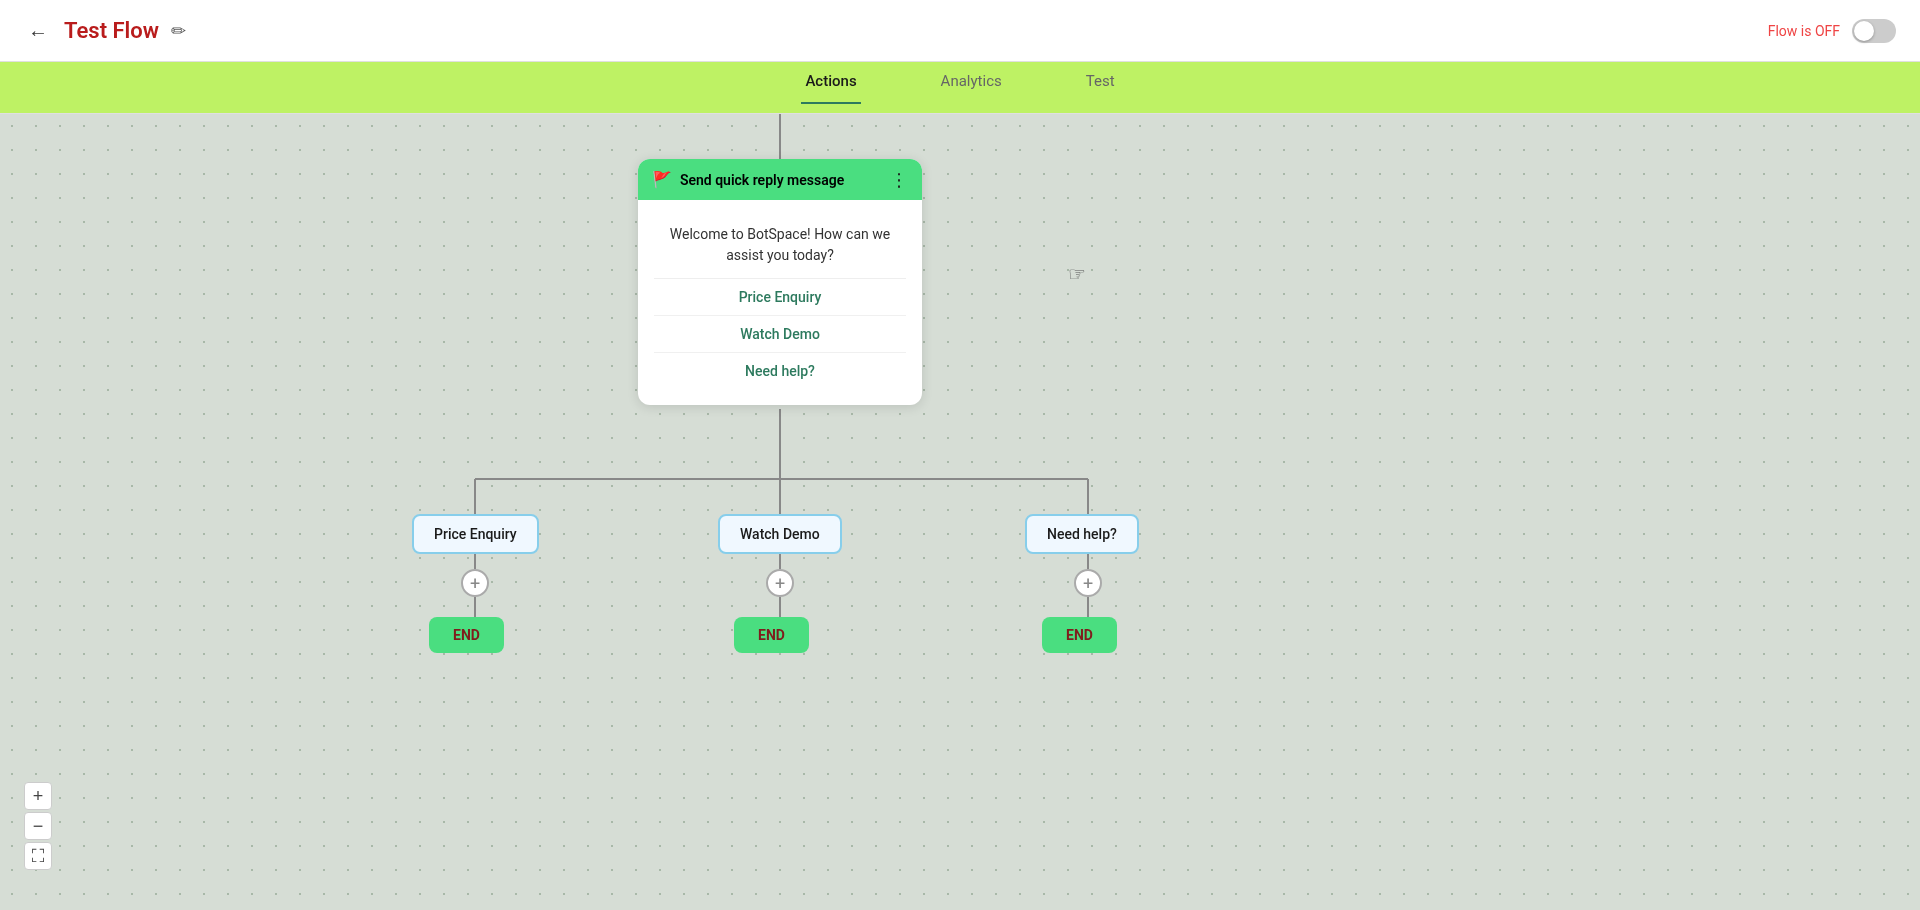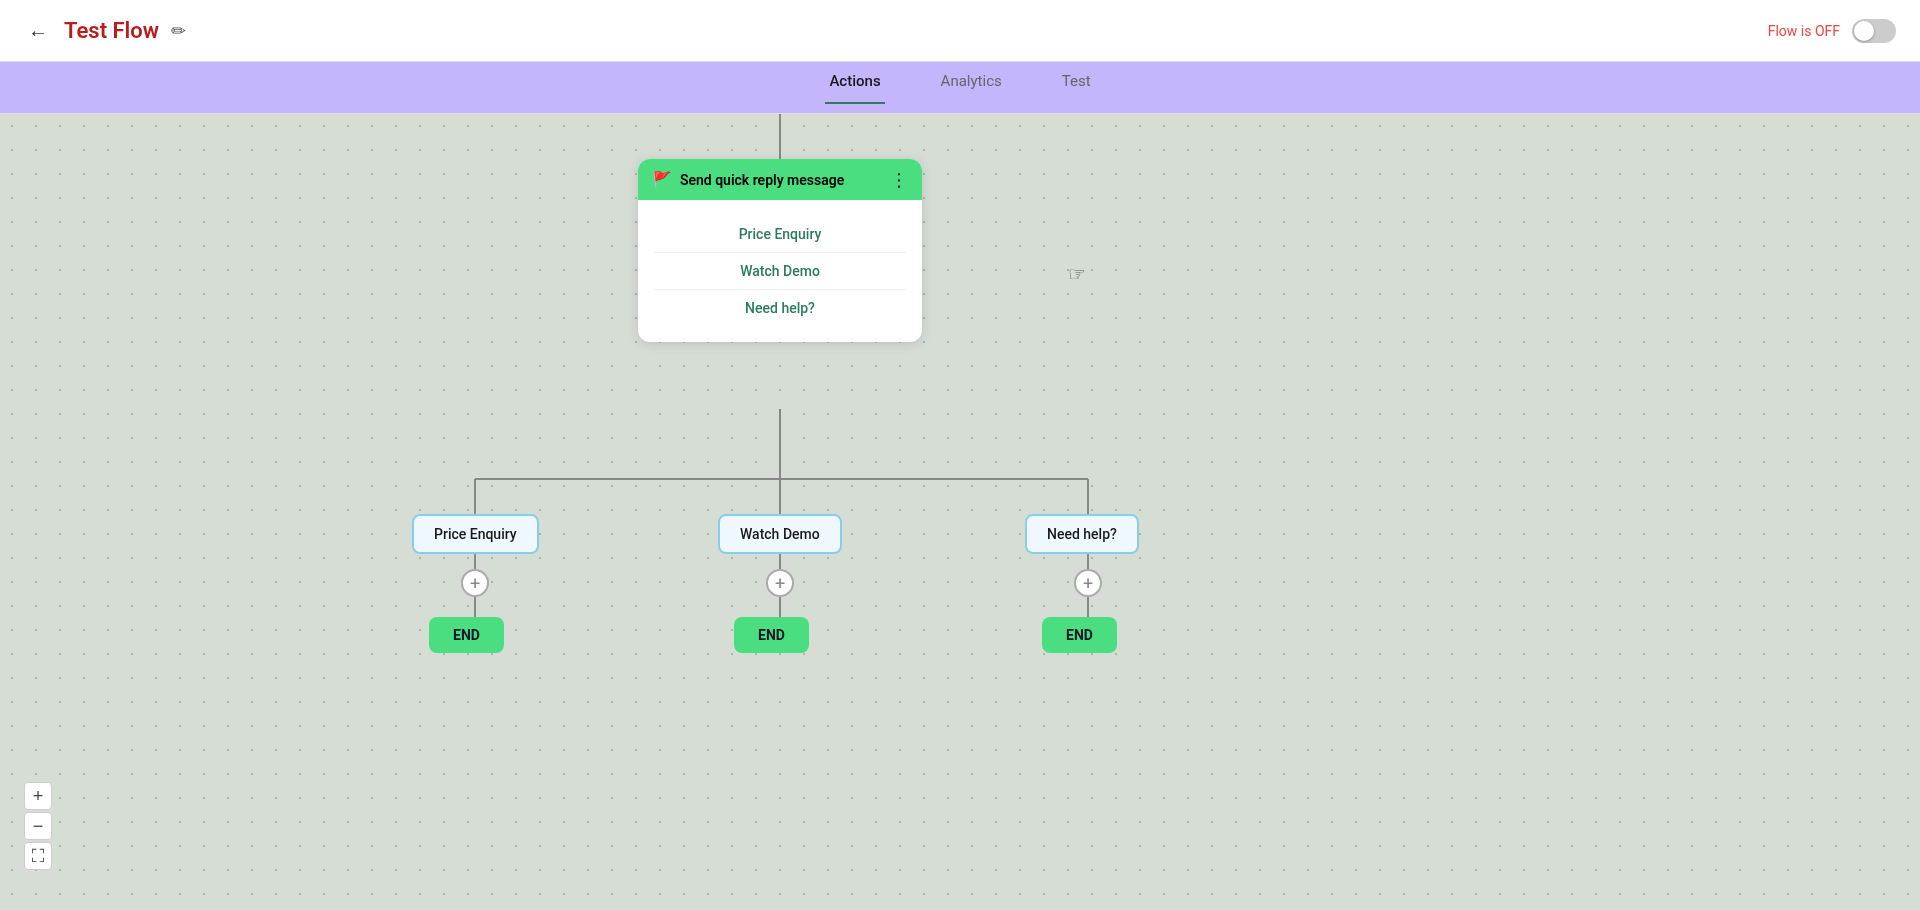--- a/index.html
+++ b/index.html
@@ -30,8 +30,8 @@
     
     .tabs-bar {
       position: absolute; top: 62px; left: 0; right: 0; height: 52px;
-      background: #c4b5fd; border-bottom: 1px solid #e0e0e0;
-      display: flex; align-items: center; justify-content: center; gap: 52px;
+      background: #bef264; border-bottom: 1px solid #e0e0e0;
+      display: flex; align-items: center; justify-content: center; gap: 76px;
       z-index: 9;
     }
     .tab-item {

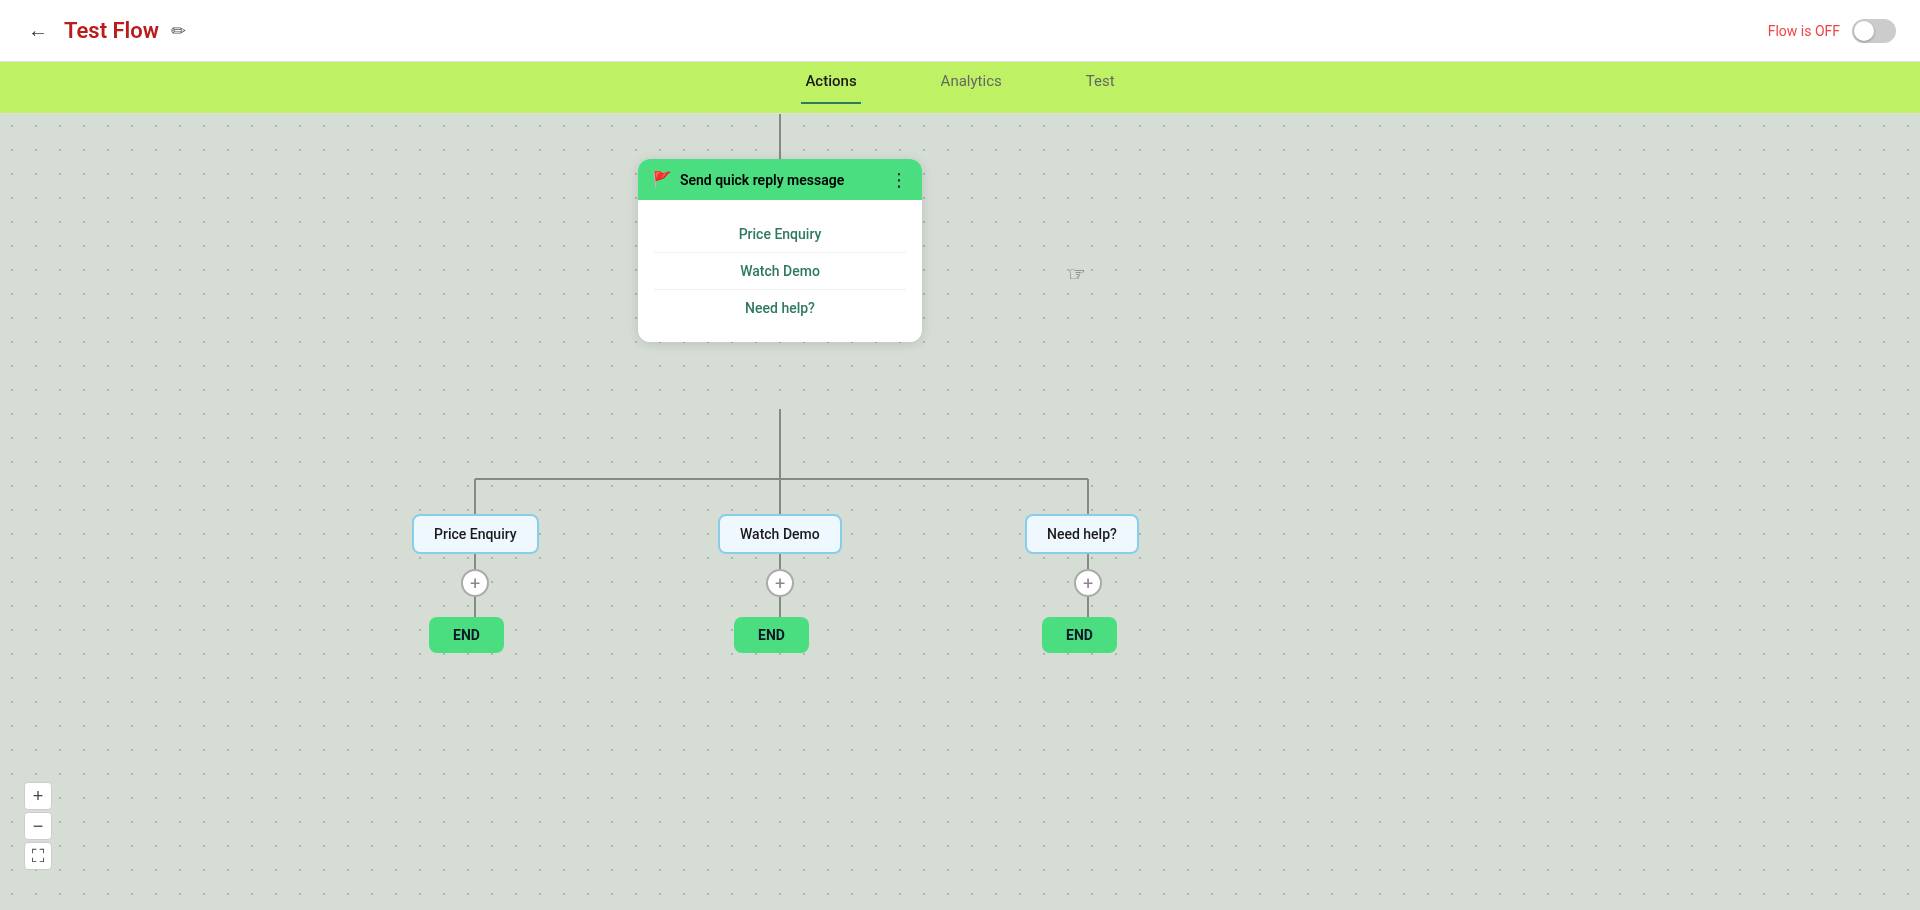--- a/index.html
+++ b/index.html
@@ -204,6 +204,7 @@
         <span class="node-menu">⋮</span>
       </div>
       <div class="node-body">
+        <div class="node-message">Welcome to BotSpace! How can we assist you today?</div>
         <div class="node-option">Price Enquiry</div>
         <div class="node-option">Watch Demo</div>
         <div class="node-option">Need help?</div>

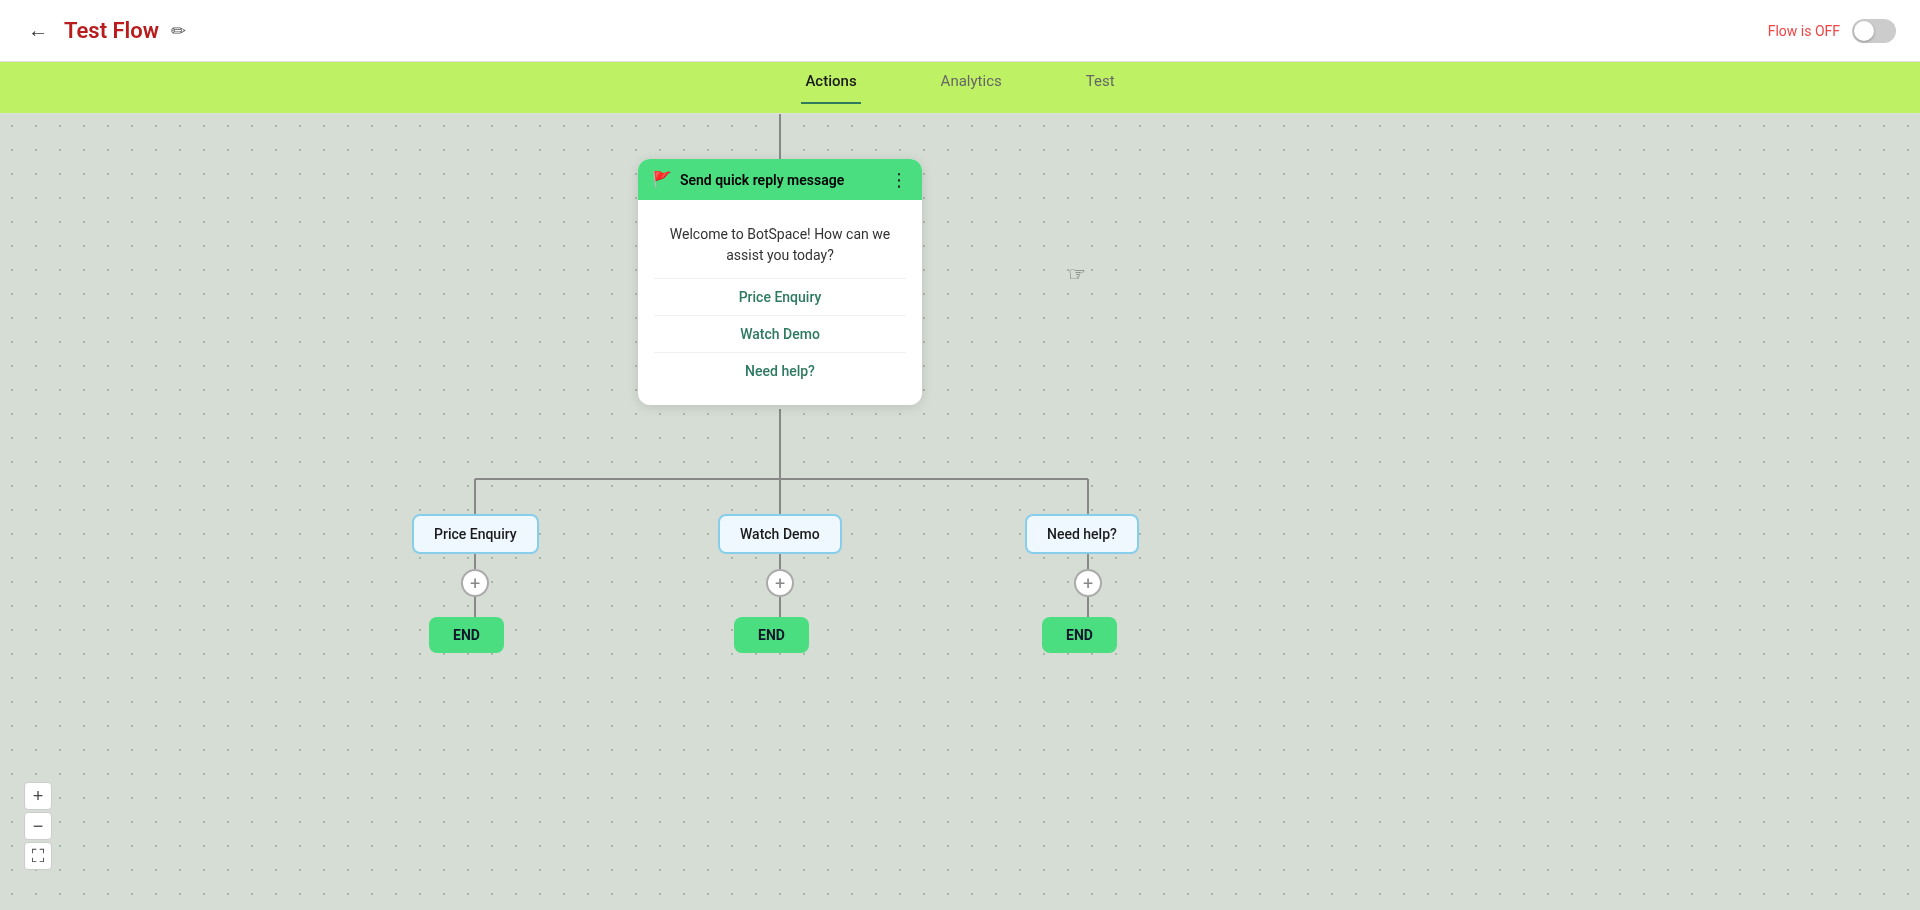--- a/index.html
+++ b/index.html
@@ -105,7 +105,7 @@
     
     .end-node {
       position: absolute; background: #4ade80; border-radius: 8px;
-      padding: 10px 24px; font-size: 14px; font-weight: 700; color: #0f172a;
+      padding: 10px 24px; font-size: 14px; font-weight: 700; color: #7f1d1d;
       text-align: center;
     }
 

